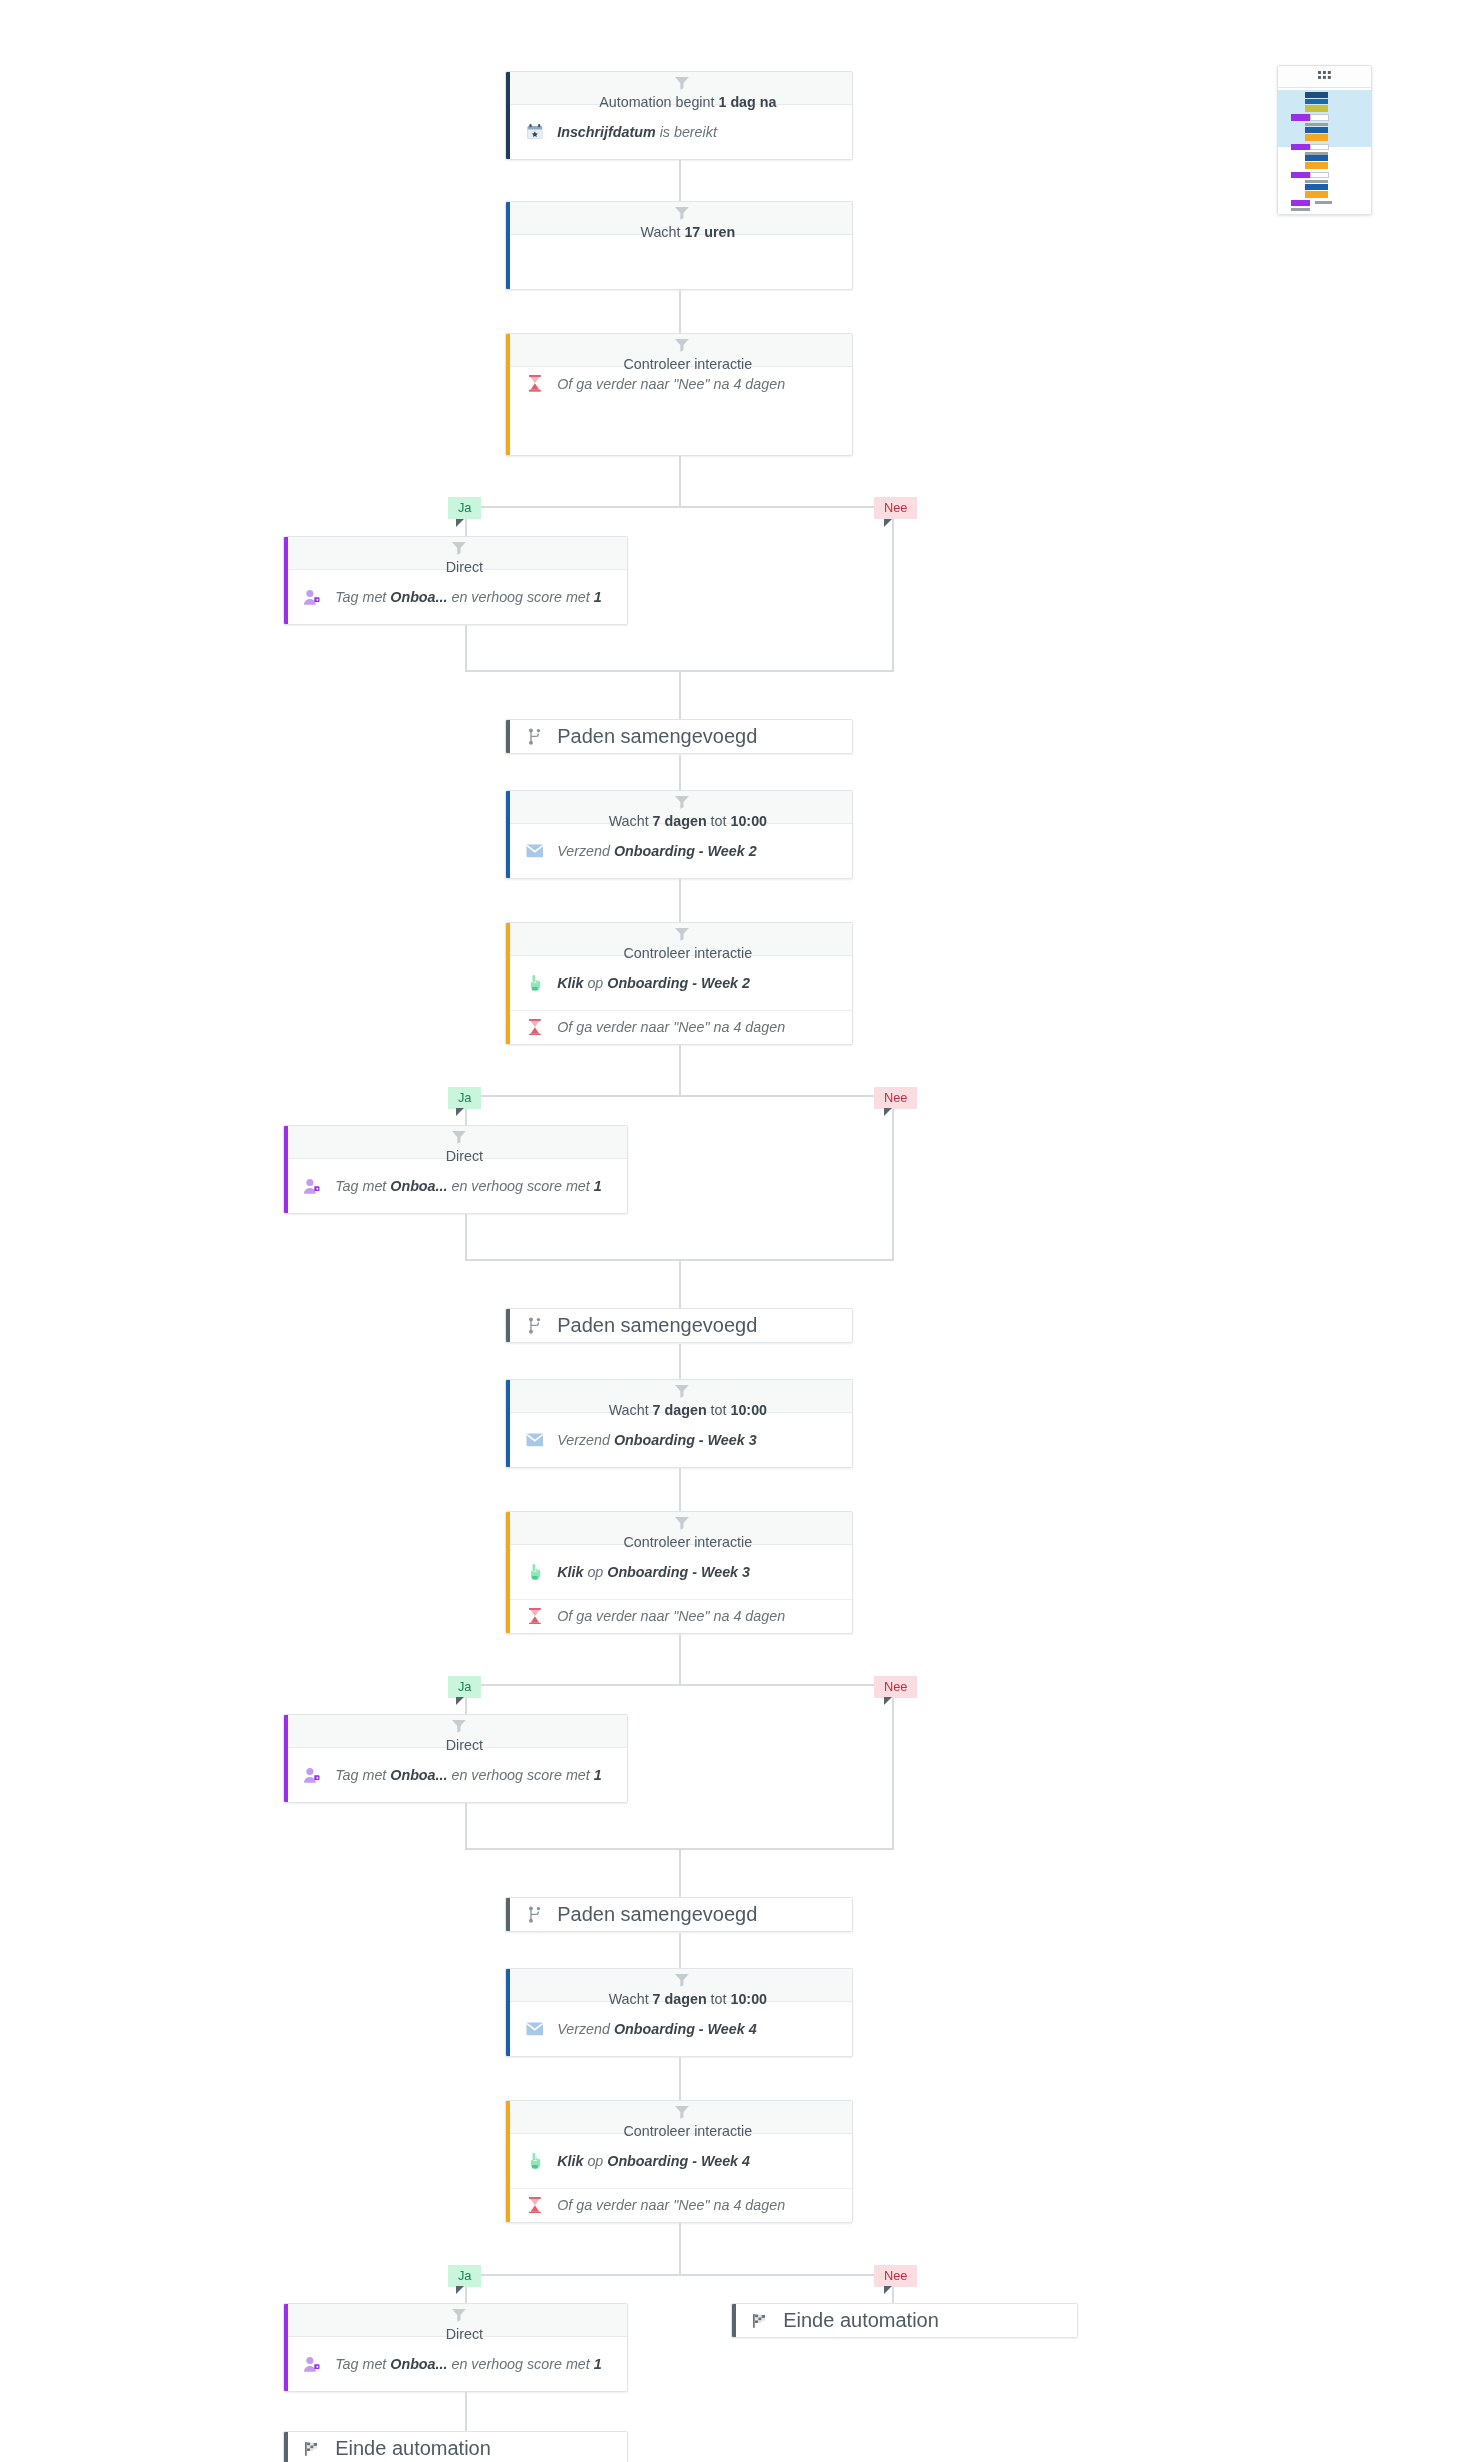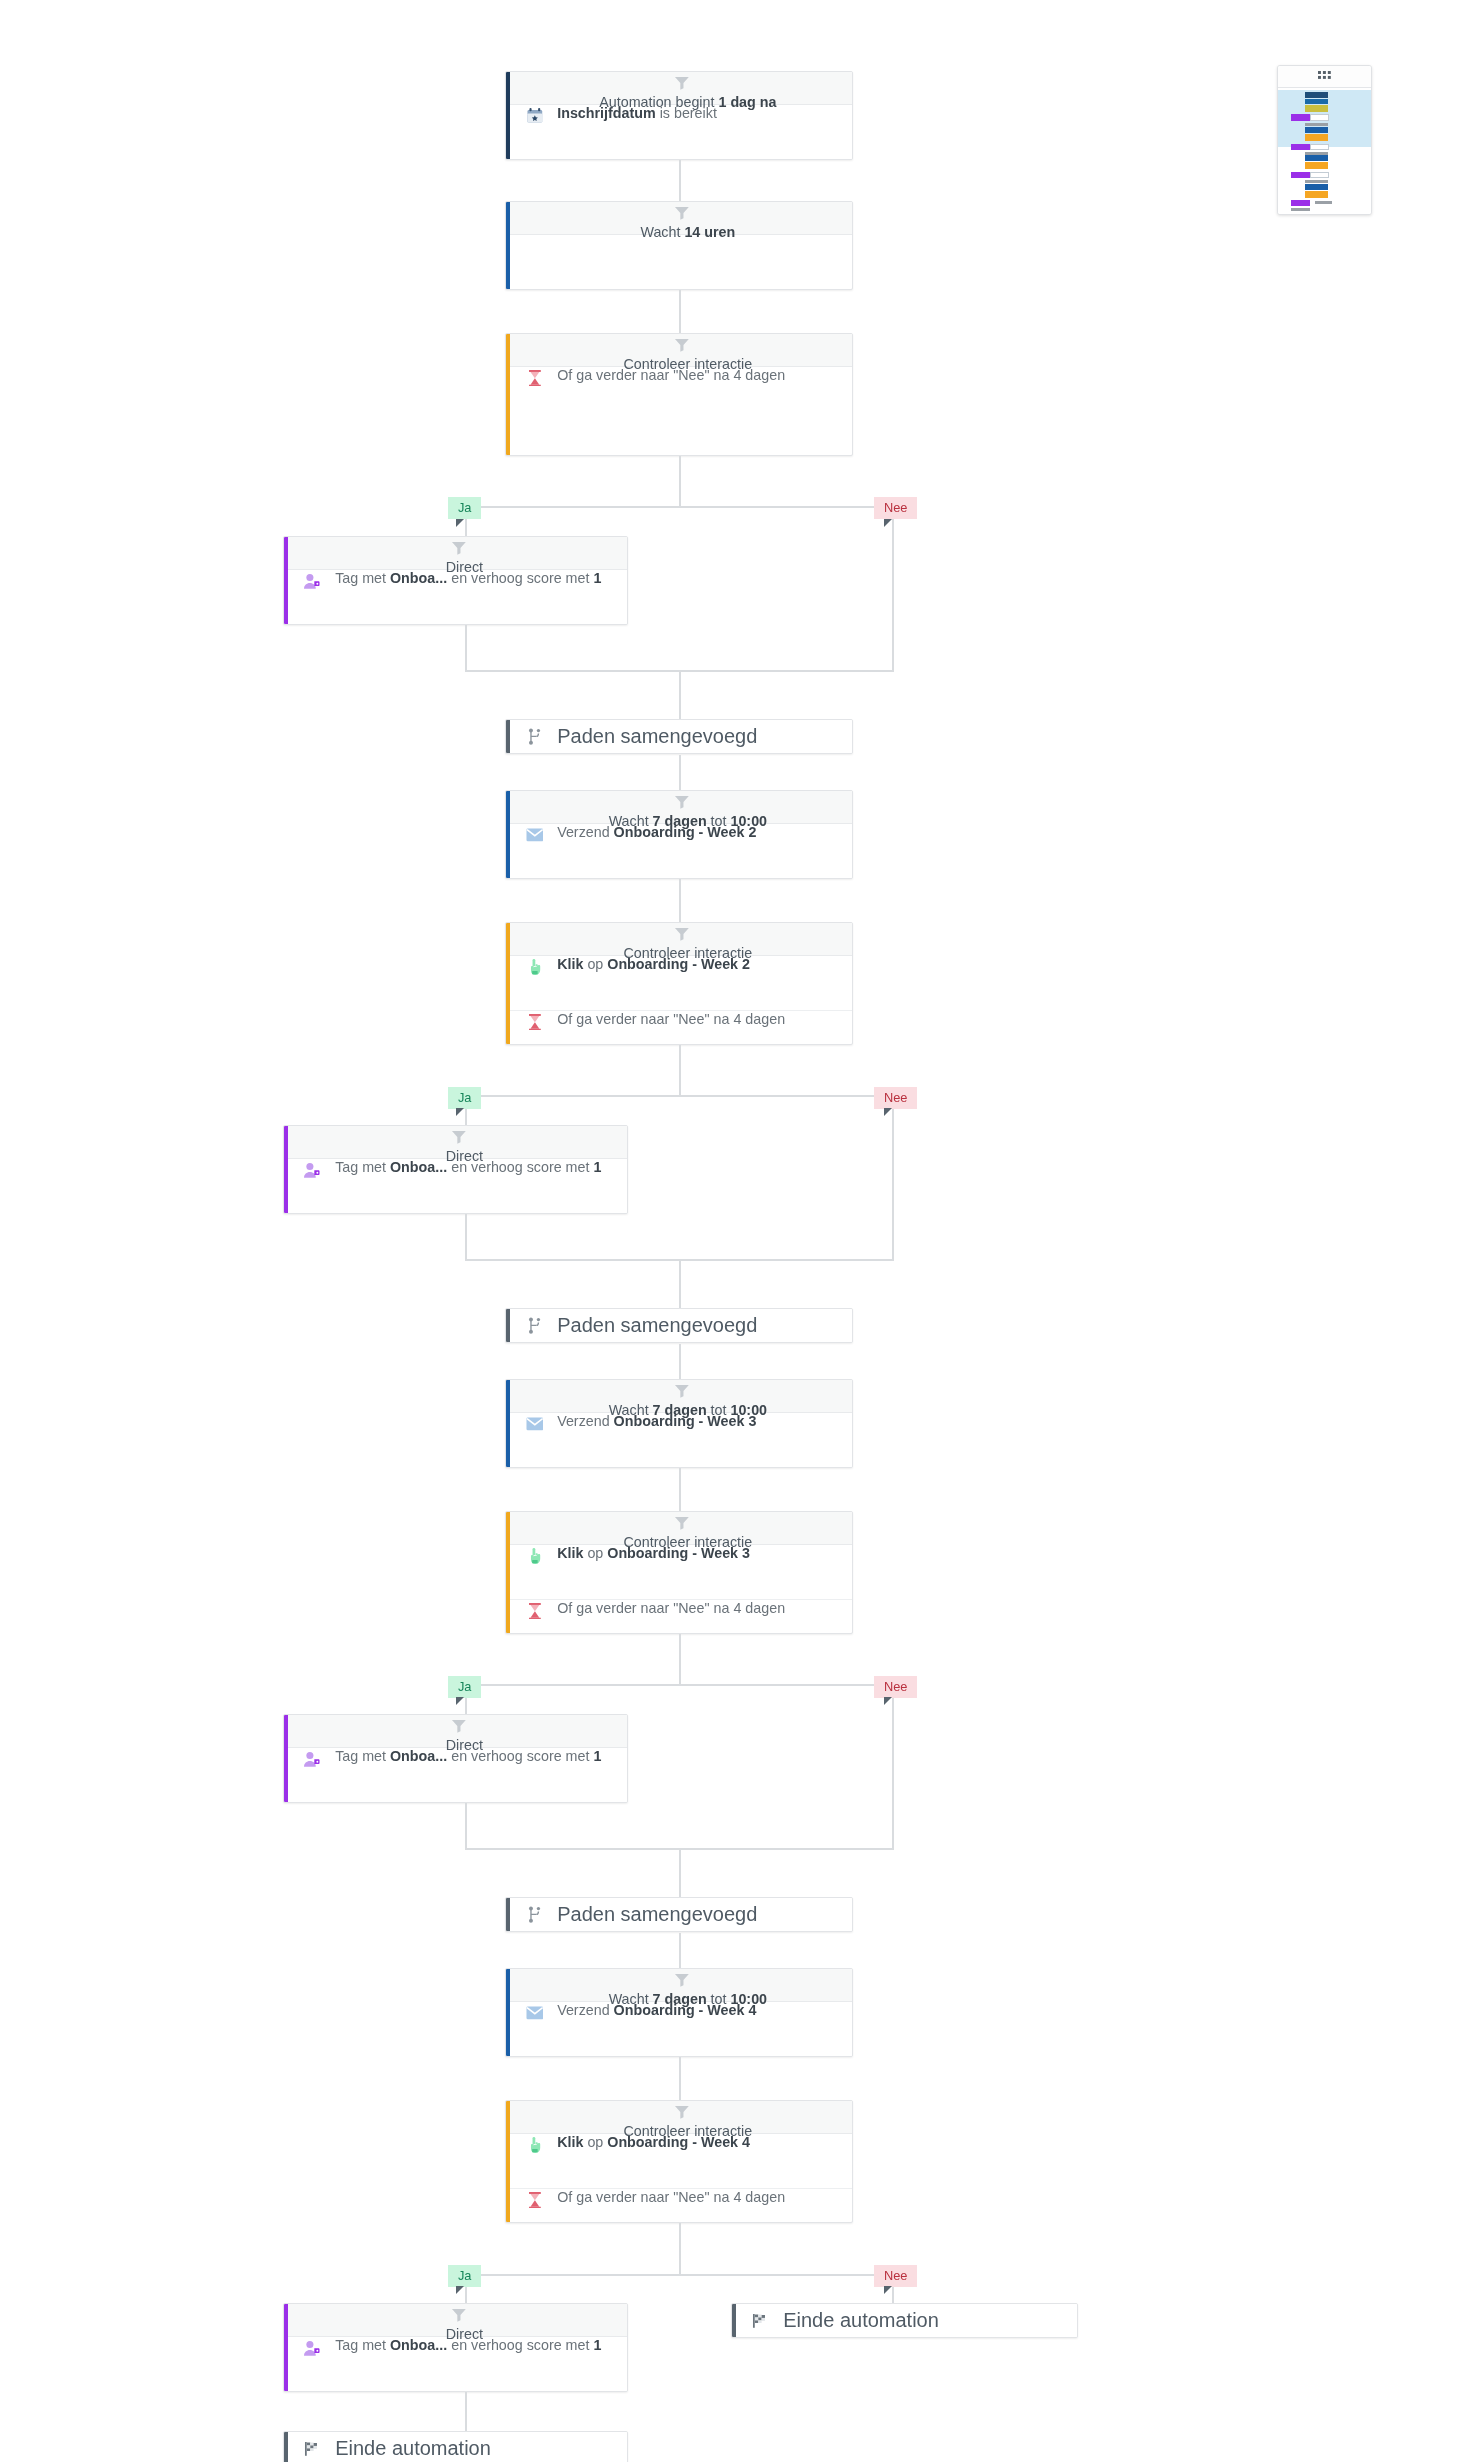--- a/index.html
+++ b/index.html
@@ -47,13 +47,14 @@
   }
   .node-row {
     display: flex;
-    align-items: flex-start;
+    align-items: center;
     min-height: 54px;
     padding-left: 17.7px;
     padding-right: 11.8px;
     font-size: 14.3px;
     color: #6a7279;
     background: #ffffff;
+    font-style: italic;
   }
   .node-row + .node-row { border-top: 1px solid #edeff1; }
   .node-row.compact { min-height: 33px; }

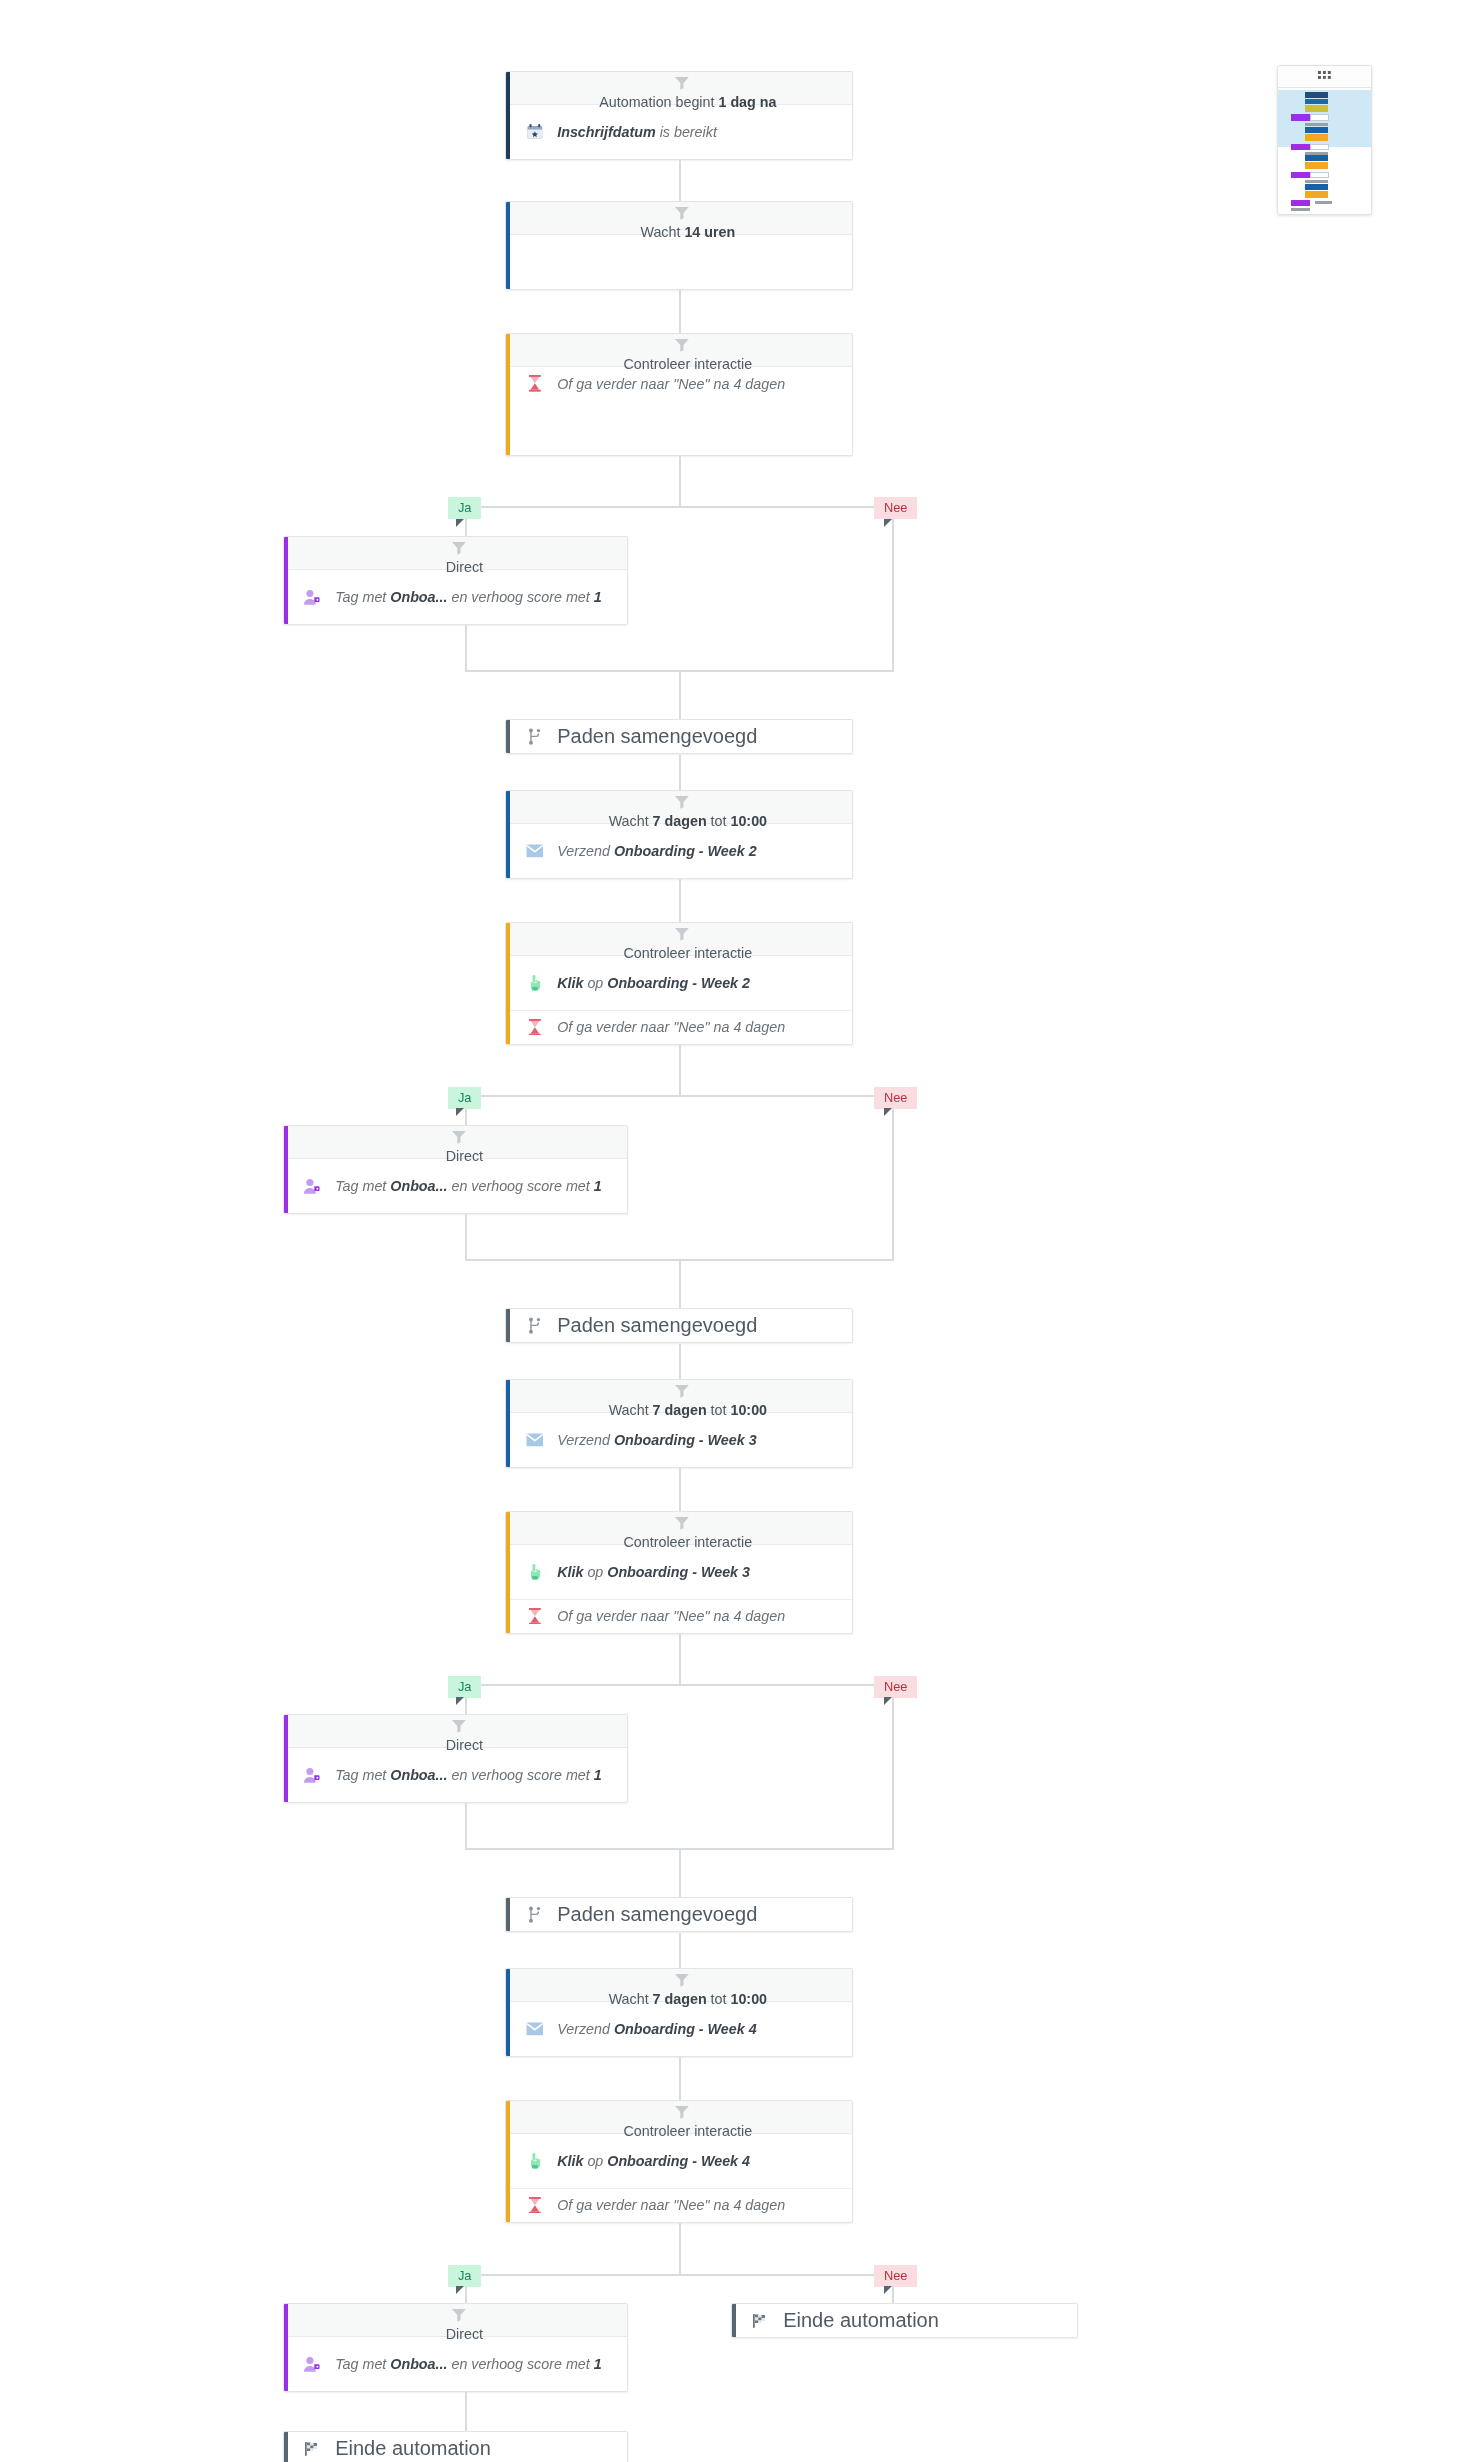--- a/index.html
+++ b/index.html
@@ -206,7 +206,7 @@
             <path d="M1 2h14l-5.4 6.2v5.1l-3.2 1.6V8.2z" fill="#c7ccd1"></path>
           </svg>
       </span>
-      <span class="txt"><span>Wacht </span><b>14 uren</b></span>
+      <span class="txt"><span>Wacht </span><b>17 uren</b></span>
     </div>
   </div>
 

